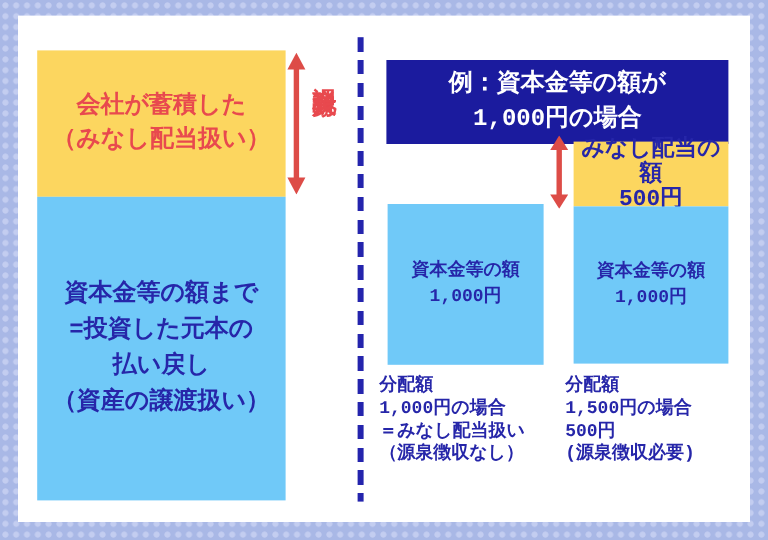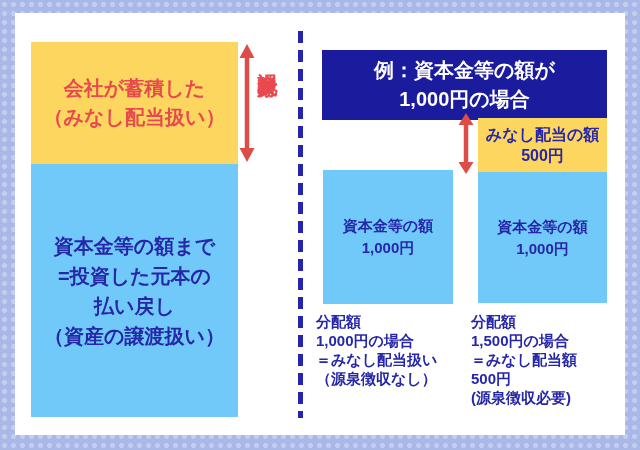--- a/index.html
+++ b/index.html
@@ -8,7 +8,7 @@
     background-color:#a9b8e6;
     background-image:radial-gradient(circle,#c3cdf0 2.2px,rgba(195,205,240,0) 2.9px);
     background-size:9px 9px;
-    font-family:Liberation Sans, sans-serif;
+    font-family:Liberation Mono, monospace;
   }
   .canvas{position:absolute;left:15px;top:13px;width:610px;height:422px;background:#ffffff;}
   .abs{position:absolute;}

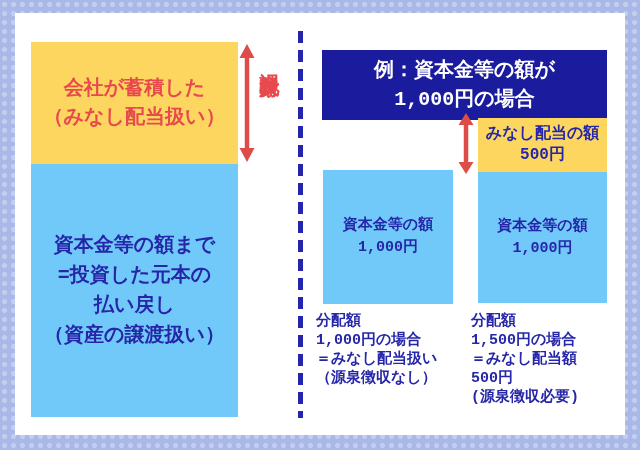--- a/index.html
+++ b/index.html
@@ -38,7 +38,7 @@
 
   .ex-header{left:322px;top:38px;width:285px;height:70px;font-size:20px;line-height:29px;margin-top:12px;}
   .col1-blue{left:323px;top:170px;width:130px;height:134px;font-size:15px;line-height:22px;}
-  .col2-yellow{left:478px;top:118px;width:129px;height:54px;font-size:16px;line-height:21px;}
+  .col2-yellow{left:478px;top:118px;width:129px;height:54px;font-size:19px;line-height:21px;}
   .col2-blue{left:478px;top:172px;width:129px;height:131px;font-size:15px;line-height:22px;}
 
   .caption{

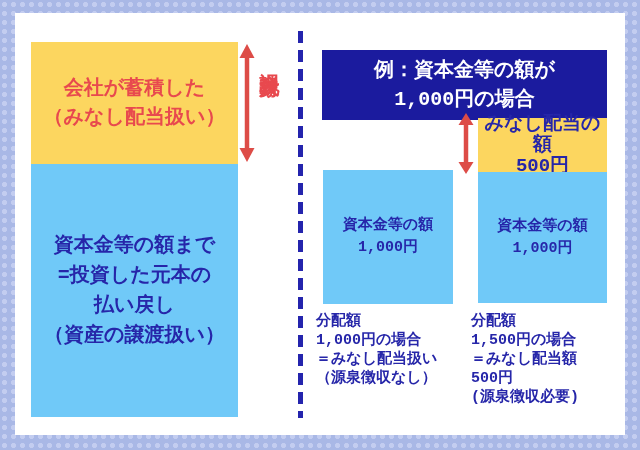--- a/index.html
+++ b/index.html
@@ -116,7 +116,6 @@
   <div class="caption col2-caption">
     <div>分配額</div>
     <div>1,500円の場合</div>
-    <div>＝みなし配当額</div>
     <div>500円</div>
     <div>(源泉徴収必要)</div>
   </div>

